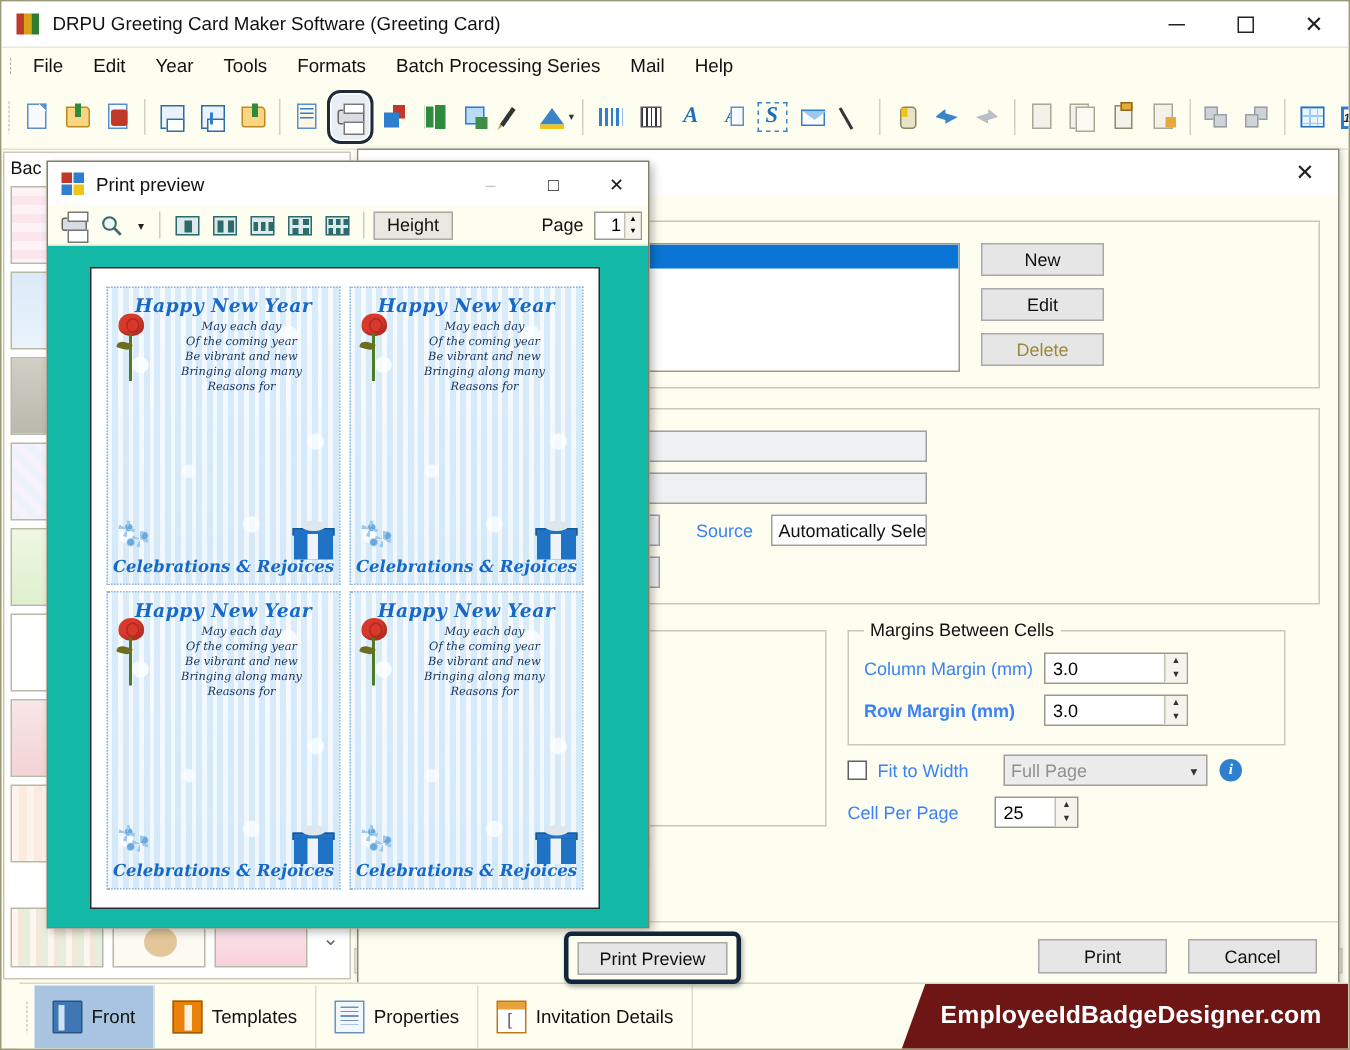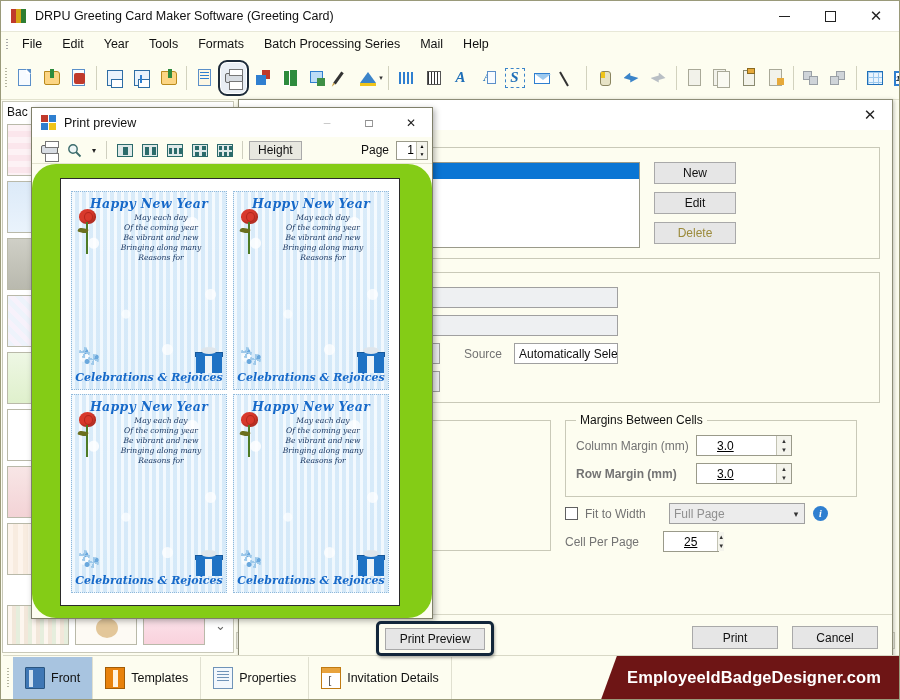--- a/index.html
+++ b/index.html
@@ -267,7 +267,7 @@
   .pg-spin .ar span{flex:1;display:flex;align-items:center;justify-content:center;font-size:5px;}
 
   .pv-canvas {
-    position:absolute; left:0; right:0; top:56px; bottom:0; background:#84cc16; overflow:hidden;border-radius:24px;
+    position:absolute; left:0; right:0; top:56px; bottom:0; background:#14b8a6; overflow:hidden;
   }
   .sheet {
     position:absolute; left:28px; top:14px; width:340px; height:428px;

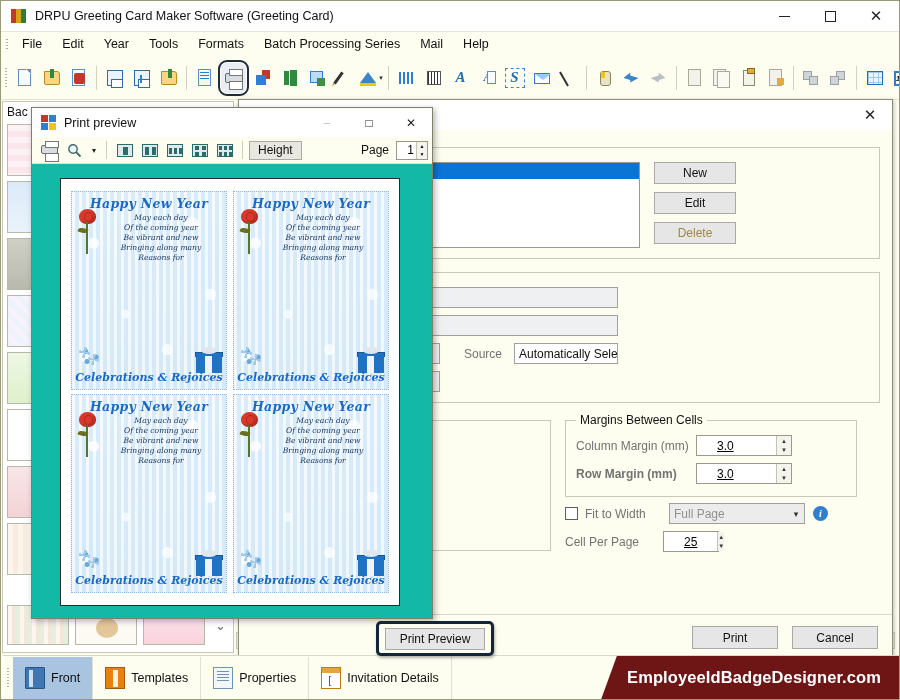--- a/index.html
+++ b/index.html
@@ -189,7 +189,7 @@
     color:#111; padding: 2px 4px; display:flex; align-items:center;
   }
   .fld.white { background:#fff; }
-  .lbl { font-size:12px; color:#737373; }
+  .lbl { font-size:12px; color:#3b82f6; }
   .row-f { display:flex; align-items:center; margin-bottom:7px; }
 
   .spin { display:flex; align-items:stretch; border:1px solid #9a9a8a; background:#fff; height:21px; }

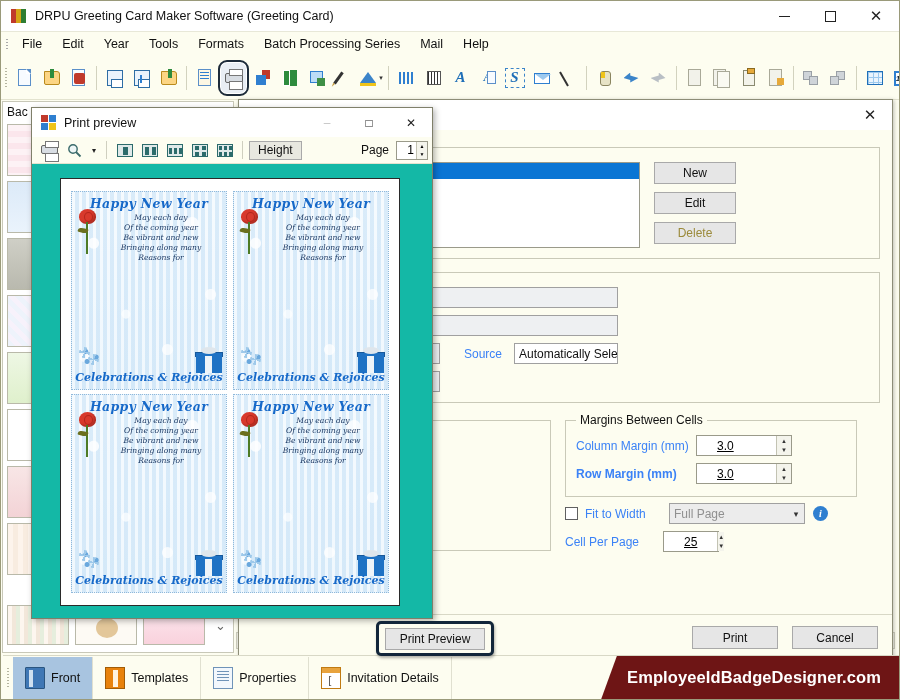--- a/index.html
+++ b/index.html
@@ -193,7 +193,7 @@
   .row-f { display:flex; align-items:center; margin-bottom:7px; }
 
   .spin { display:flex; align-items:stretch; border:1px solid #9a9a8a; background:#fff; height:21px; }
-  .spin .val { flex:1; font-size:12px; padding:2px 20px; display:flex; align-items:center;text-decoration:underline; }
+  .spin .val { flex:1; font-size:12px; padding:2px 5px; display:flex; align-items:center; }
   .spin .arrows { width:15px; border-left:1px solid #c3c3b3; display:flex; flex-direction:column;background:#f4f4ec;}
   .spin .arrows span { flex:1; display:flex; align-items:center; justify-content:center; font-size:6px; color:#333; }
   .combo {

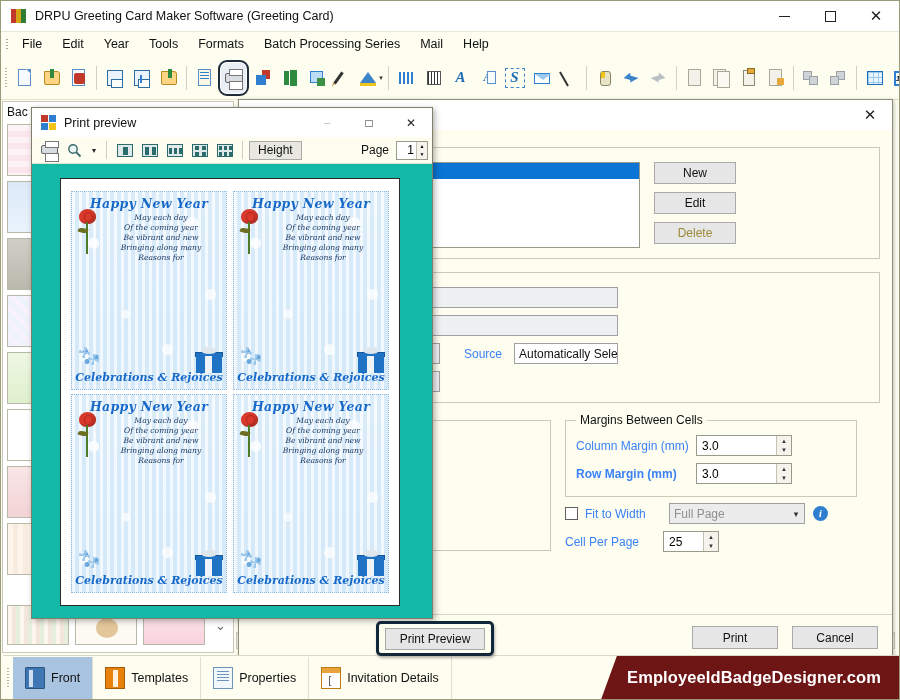--- a/index.html
+++ b/index.html
@@ -334,7 +334,7 @@
 
   
   .bottombar {
-    position:absolute; left:2px; right:0; bottom:0; height:44px; background:#fdfdf0;
+    position:absolute; left:12px; right:0; bottom:0; height:44px; background:#fdfdf0;
     display:flex; align-items:center; border-top:1px solid #d8d8c6;
   }
   .bgrip { width:8px;height:30px;position:relative;margin-left:2px;}

